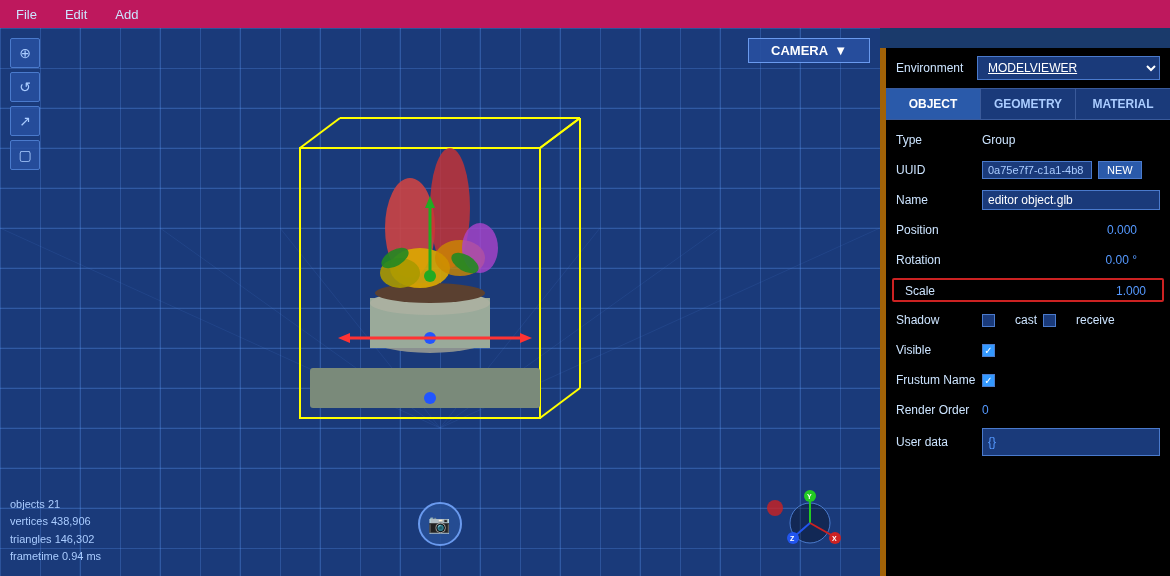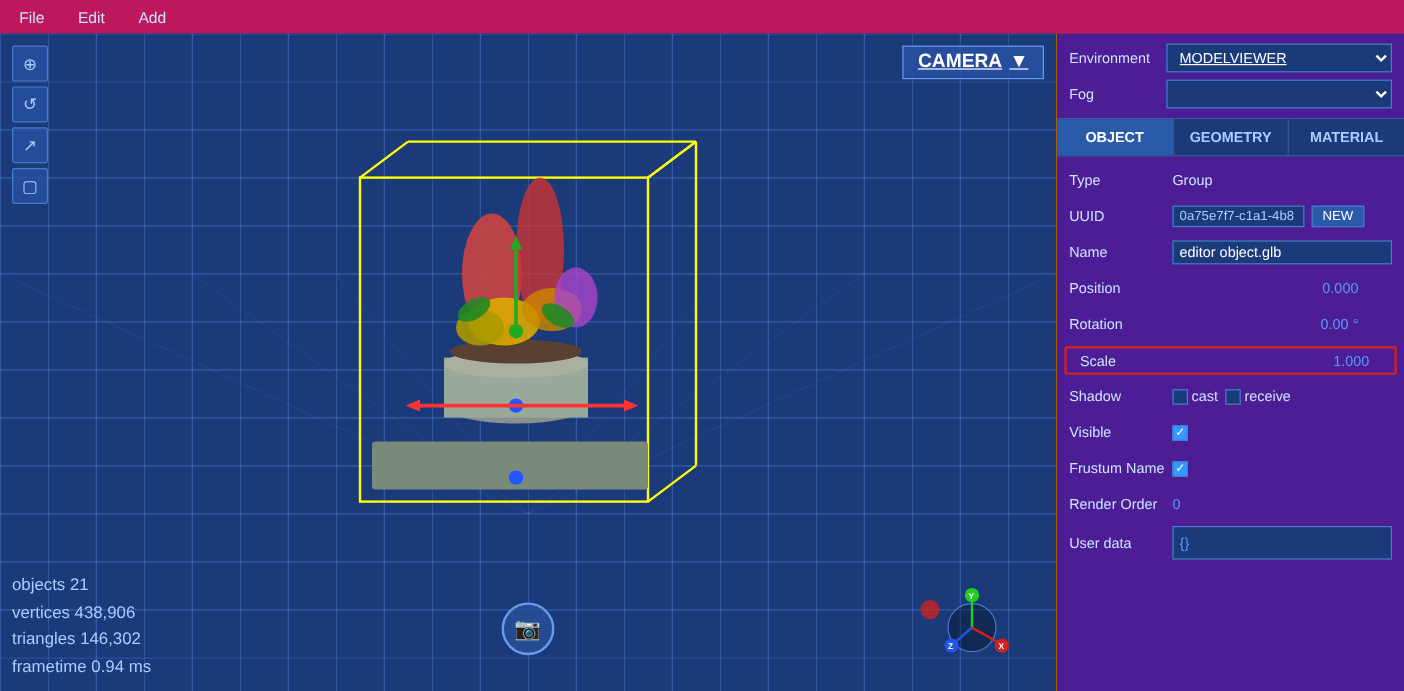--- a/index.html
+++ b/index.html
@@ -92,14 +92,13 @@
       background: rgba(40,80,160,0.9);
       border: 1px solid #6a9aee;
       color: #ffffff;
-      padding: 4px 12px;
-      cursor: pointer;
-      font-size: 16px;
+      padding: 4px 22px;
+      cursor: pointer;
+      font-size: 13px;
       font-weight: bold;
       display: flex;
       align-items: center;
       gap: 6px;
-      text-decoration: underline;
     }
 
     

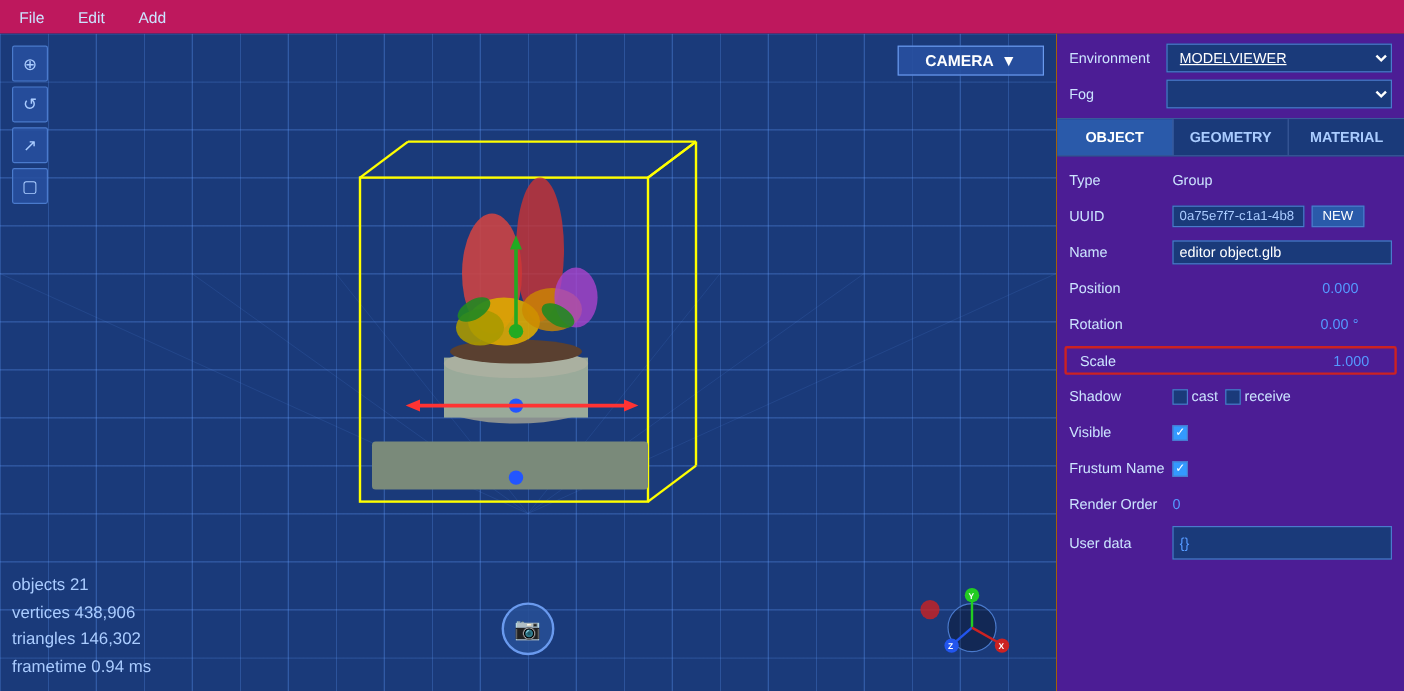--- a/index.html
+++ b/index.html
@@ -133,12 +133,13 @@
     
     .right-panel {
       width: 290px;
-      background: #4c1d95;
-      border-left: 1px solid #a16207;
+      background: #000000;
+      border-left: 6px solid #a16207;
       display: flex;
       flex-direction: column;
       overflow-y: auto;
       flex-shrink: 0;
+      margin-top: 20px;
     }
 
     

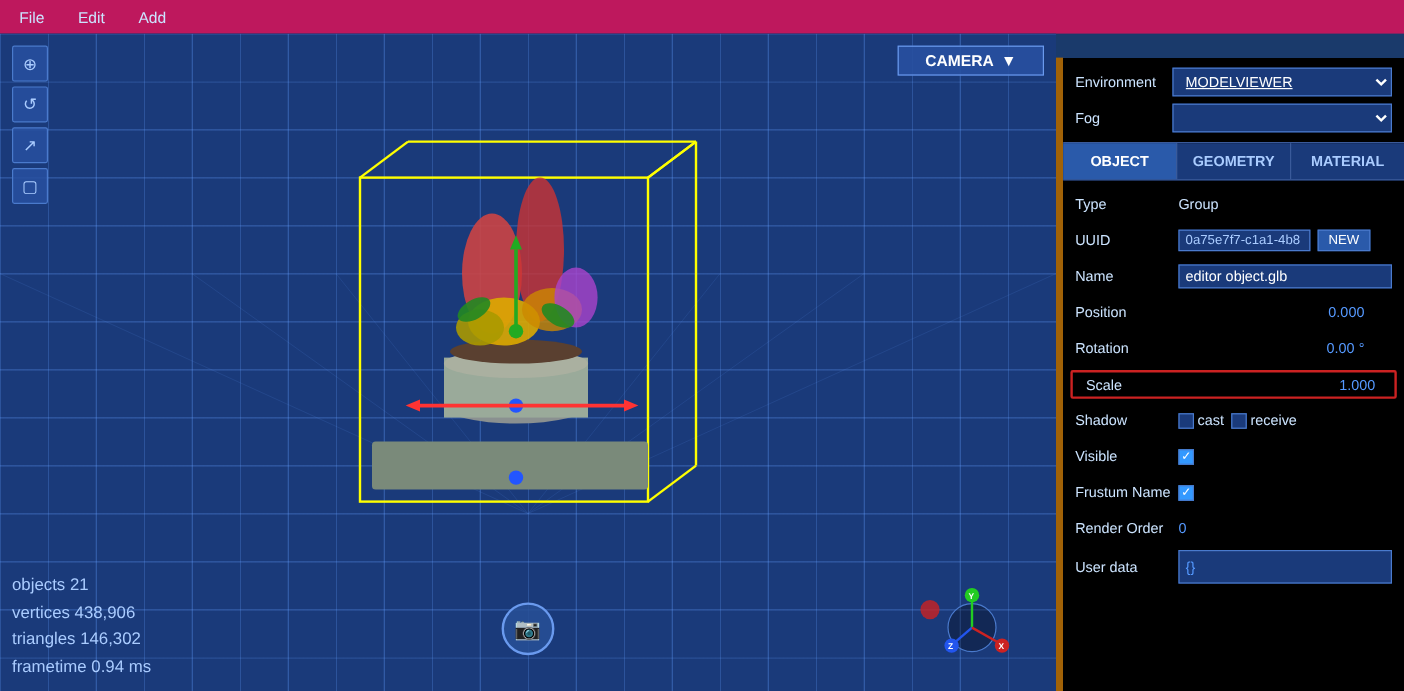--- a/index.html
+++ b/index.html
@@ -475,12 +475,6 @@
           <option>MODELVIEWER</option>
         </select>
       </div>
-      <div class="env-row">
-        <span class="env-label">Fog</span>
-        <select class="env-select">
-          <option></option>
-        </select>
-      </div>
     </div>
 
     <div class="tab-bar">

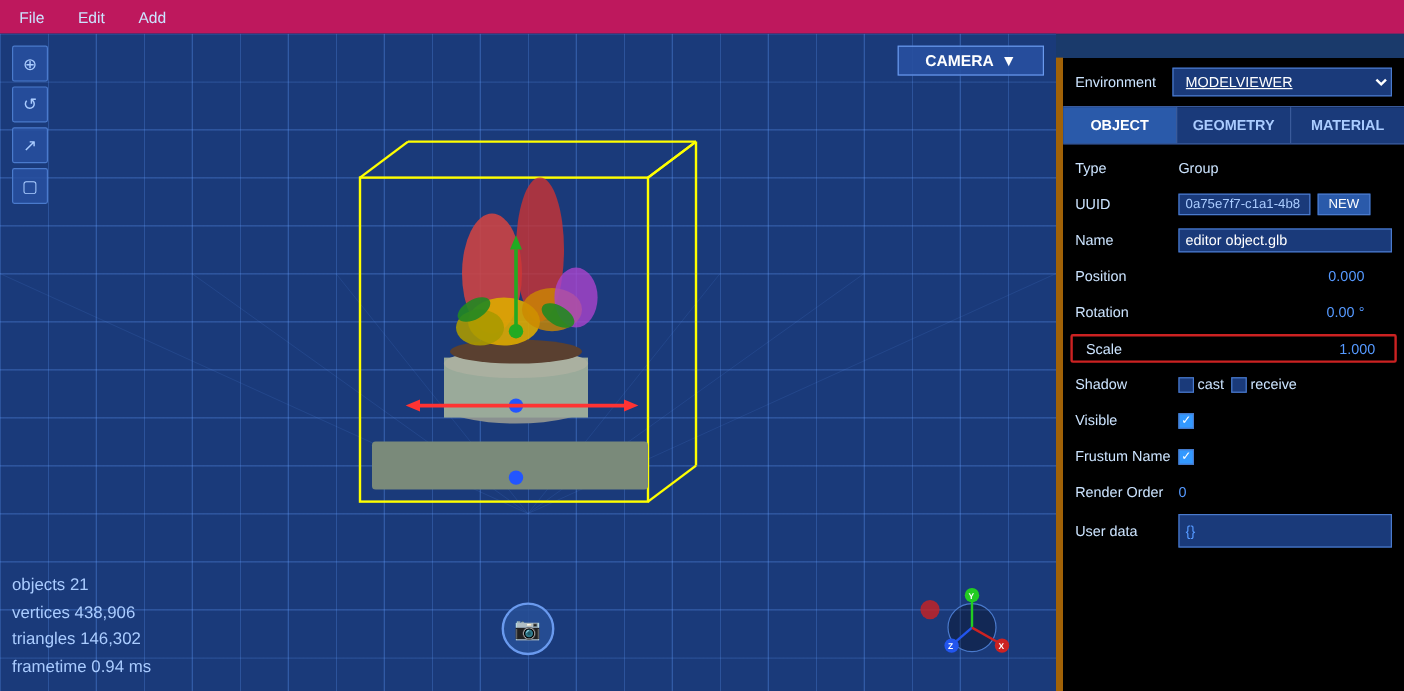--- a/index.html
+++ b/index.html
@@ -278,7 +278,7 @@
     .checkbox-item {
       display: flex;
       align-items: center;
-      gap: 3px;
+      gap: 20px;
       cursor: pointer;
     }
     .checkbox {

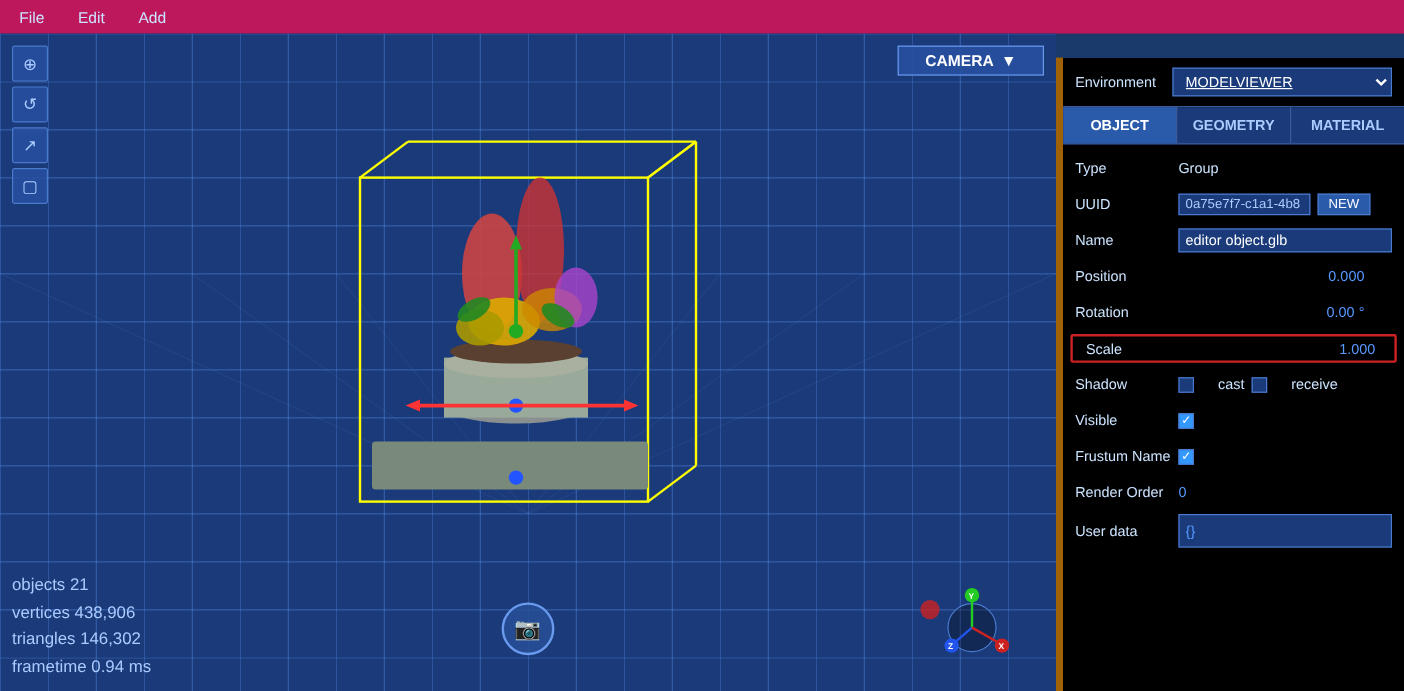--- a/index.html
+++ b/index.html
@@ -126,7 +126,7 @@
       bottom: 10px;
       left: 10px;
       color: #aaccff;
-      font-size: 14px;
+      font-size: 11px;
       line-height: 1.6;
     }
 

